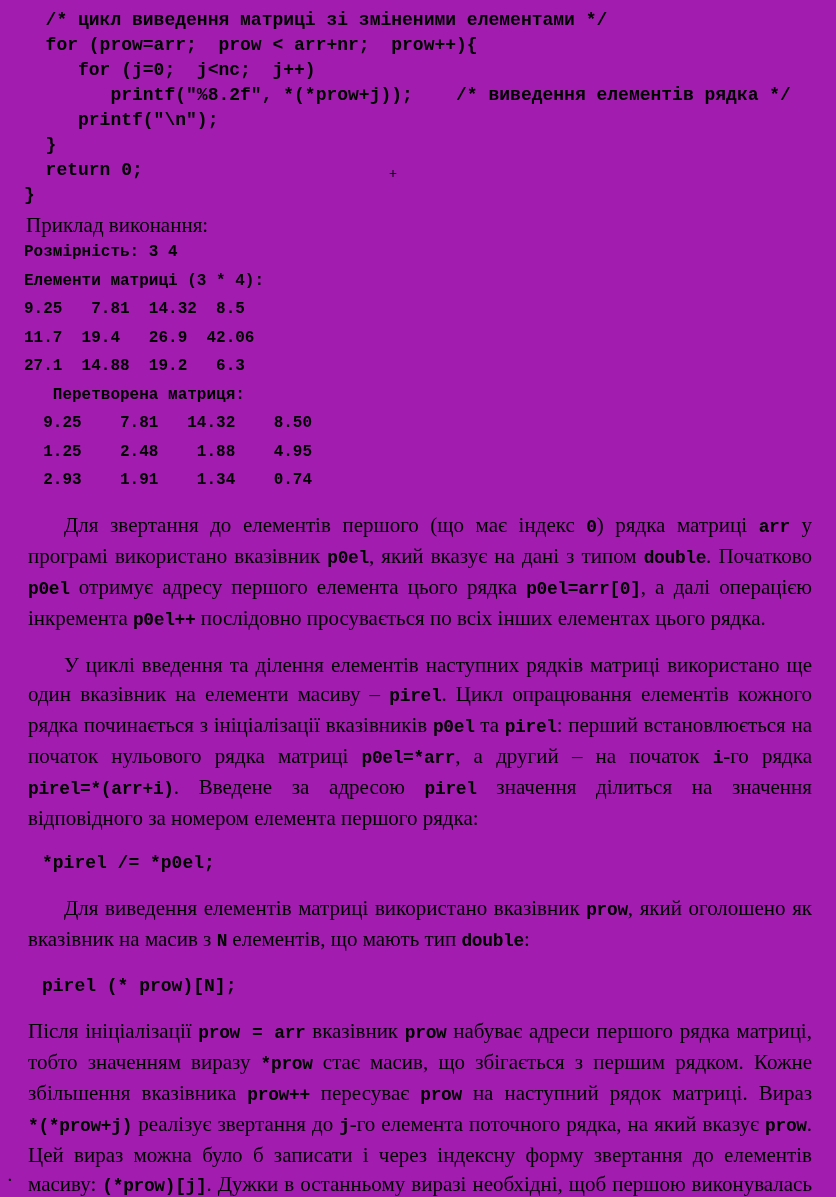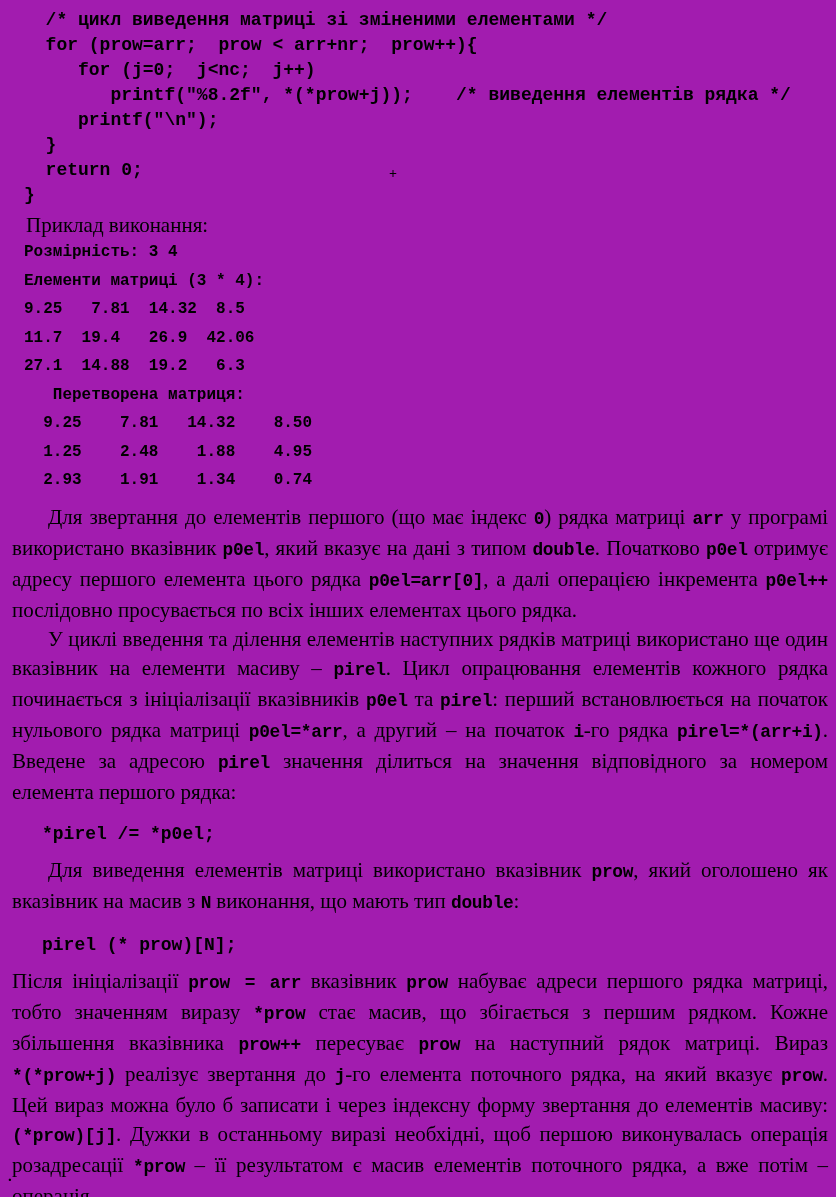--- a/index.html
+++ b/index.html
@@ -44,7 +44,7 @@
     line-height: 29px;
     text-align: justify;
   }
-  .flow p { margin: 0; }
+  .flow p { margin: 16px; }
   .flow p.indent { text-indent: 36px; }
   .c {
     font-family: "Liberation Mono", monospace;

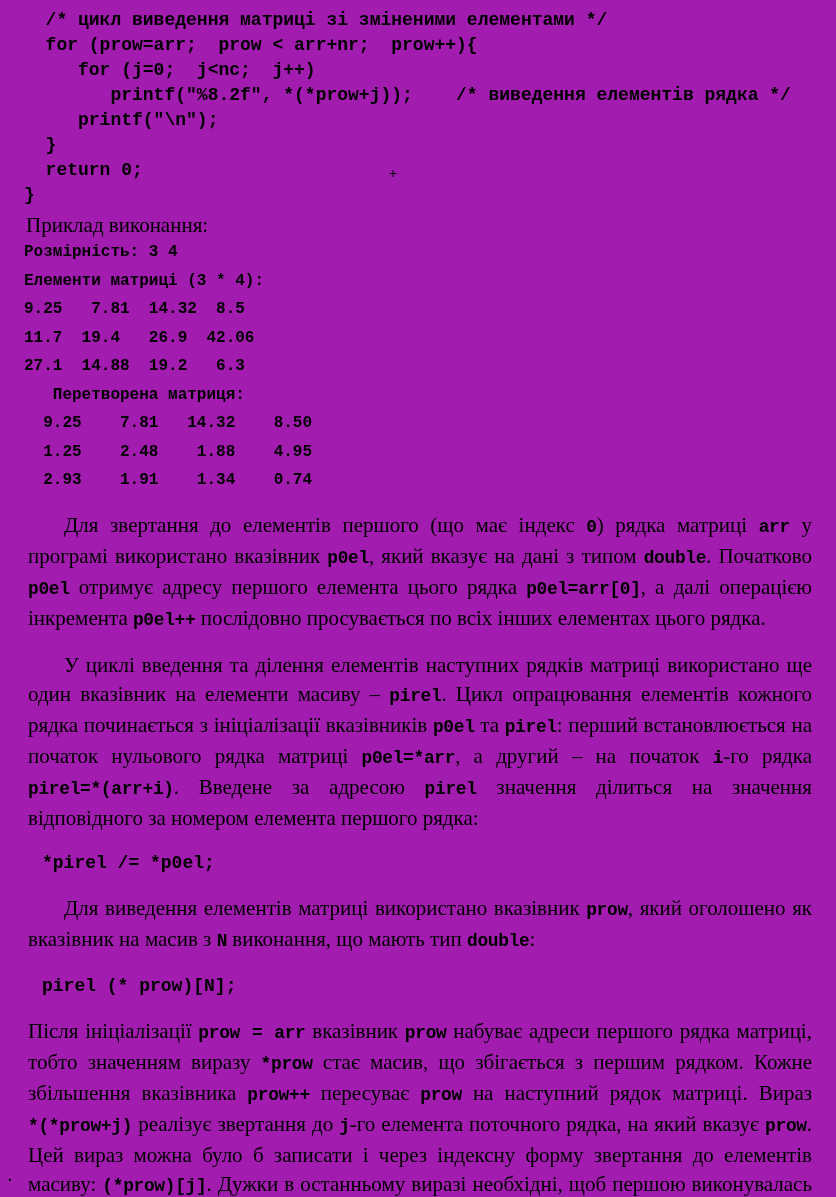--- a/index.html
+++ b/index.html
@@ -101,7 +101,7 @@
     <p class="indent"><span>Для звертання до елементів першого (що має індекс </span><span class="c">0</span><span>) рядка матриці </span><span class="c">arr</span><span> у програмі використано вказівник </span><span class="c">p0el</span><span>, який вказує на дані з типом </span><span class="c">double</span><span>. Початково </span><span class="c">p0el</span><span> отримує адресу першого елемента цього рядка </span><span class="c">p0el=arr[0]</span><span>, а далі операцією інкремента </span><span class="c">p0el++</span><span> послідовно просувається по всіх інших елементах цього рядка.</span></p>
     <p class="indent"><span>У циклі введення та ділення елементів наступних рядків матриці використано ще один вказівник на елементи масиву – </span><span class="c">pirel</span><span>. Цикл опрацювання елементів кожного рядка починається з ініціалізації вказівників </span><span class="c">p0el</span><span> та </span><span class="c">pirel</span><span>: перший встановлюється на початок нульового рядка матриці </span><span class="c">p0el=*arr</span><span>, а другий – на початок </span><span class="c">i</span><span>-го рядка </span><span class="c">pirel=*(arr+i)</span><span>. Введене за адресою </span><span class="c">pirel</span><span> значення ділиться на значення відповідного за номером елемента першого рядка:</span></p>
     <pre class="code stmt">*pirel /= *p0el;</pre>
-    <p class="indent"><span>Для виведення елементів матриці використано вказівник </span><span class="c">prow</span><span>, який оголошено як вказівник на масив з </span><span class="c">N</span><span> виконання, що мають тип </span><span class="c">double</span><span>:</span></p>
+    <p class="indent"><span>Для виведення елементів матриці використано вказівник </span><span class="c">prow</span><span>, який оголошено як вказівник на масив з </span><span class="c">N</span><span> елементів, що мають тип </span><span class="c">double</span><span>:</span></p>
     <pre class="code stmt">pirel (* prow)[N];</pre>
     <p><span>Після ініціалізації </span><span class="c">prow = arr</span><span> вказівник </span><span class="c">prow</span><span> набуває адреси першого рядка матриці, тобто значенням виразу </span><span class="c">*prow</span><span> стає масив, що збігається з першим рядком. Кожне збільшення вказівника </span><span class="c">prow++</span><span> пересуває </span><span class="c">prow</span><span> на наступний рядок матриці. Вираз </span><span class="c">*(*prow+j)</span><span> реалізує звертання до </span><span class="c">j</span><span>-го елемента поточного рядка, на який вказує </span><span class="c">prow</span><span>. Цей вираз можна було б записати і через індексну форму звертання до елементів масиву: </span><span class="c">(*prow)[j]</span><span>. Дужки в останньому виразі необхідні, щоб першою виконувалась операція розадресації </span><span class="c">*prow</span><span> – її результатом є масив елементів поточного рядка, а вже потім – операція </span></p>
   </div>

